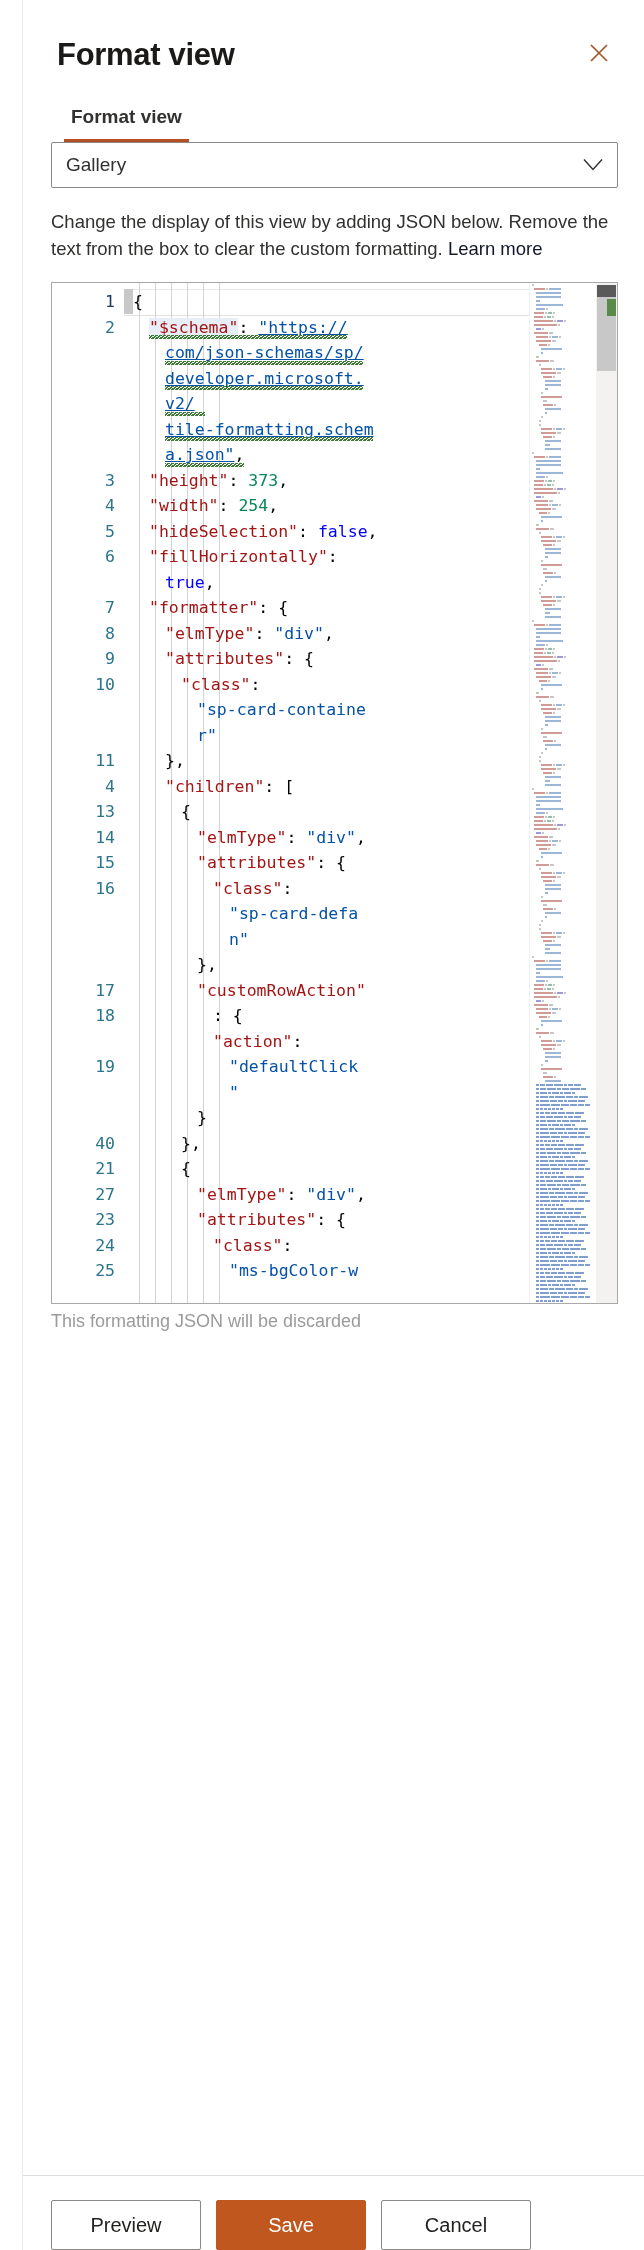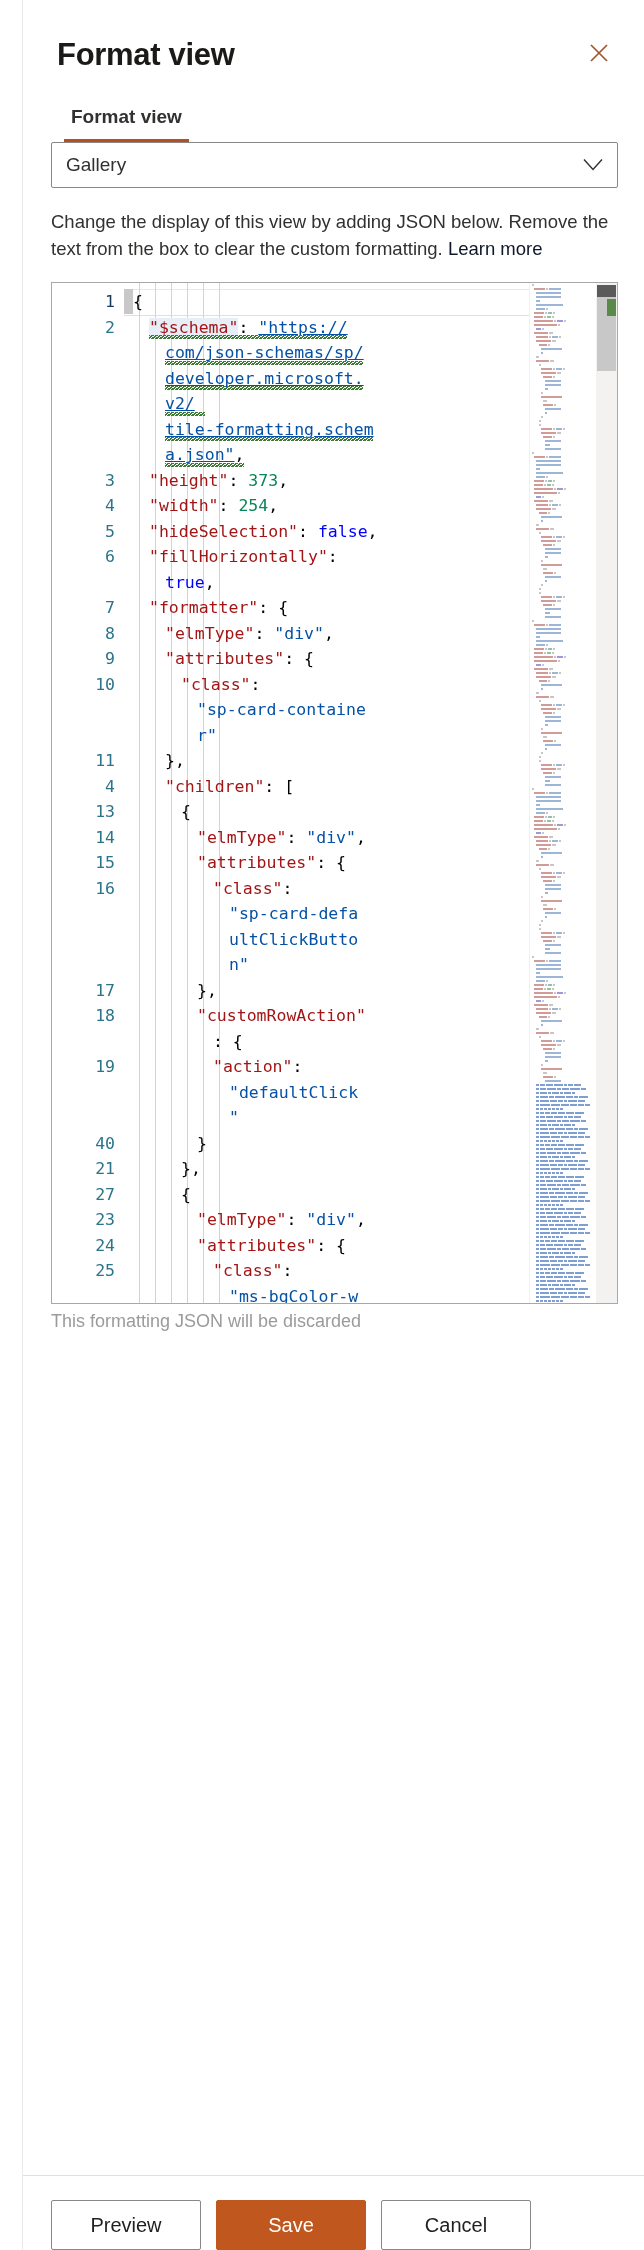--- a/index.html
+++ b/index.html
@@ -388,7 +388,6 @@
           <div class="cl" style="padding-left: 73px;"><span class="k">"attributes"</span><span class="p">: {</span></div>
           <div class="cl" style="padding-left: 89px;"><span class="k">"class"</span><span class="p">:</span></div>
           <div class="cl" style="padding-left: 105px;"><span class="s">"sp-card-defa</span></div>
-          <div class="cl" style="padding-left: 105px;"><span class="s">ultClickButto</span></div>
           <div class="cl" style="padding-left: 105px;"><span class="s">n"</span></div>
           <div class="cl" style="padding-left: 73px;"><span class="p">},</span></div>
           <div class="cl" style="padding-left: 73px;"><span class="k">"customRowAction"</span></div>

